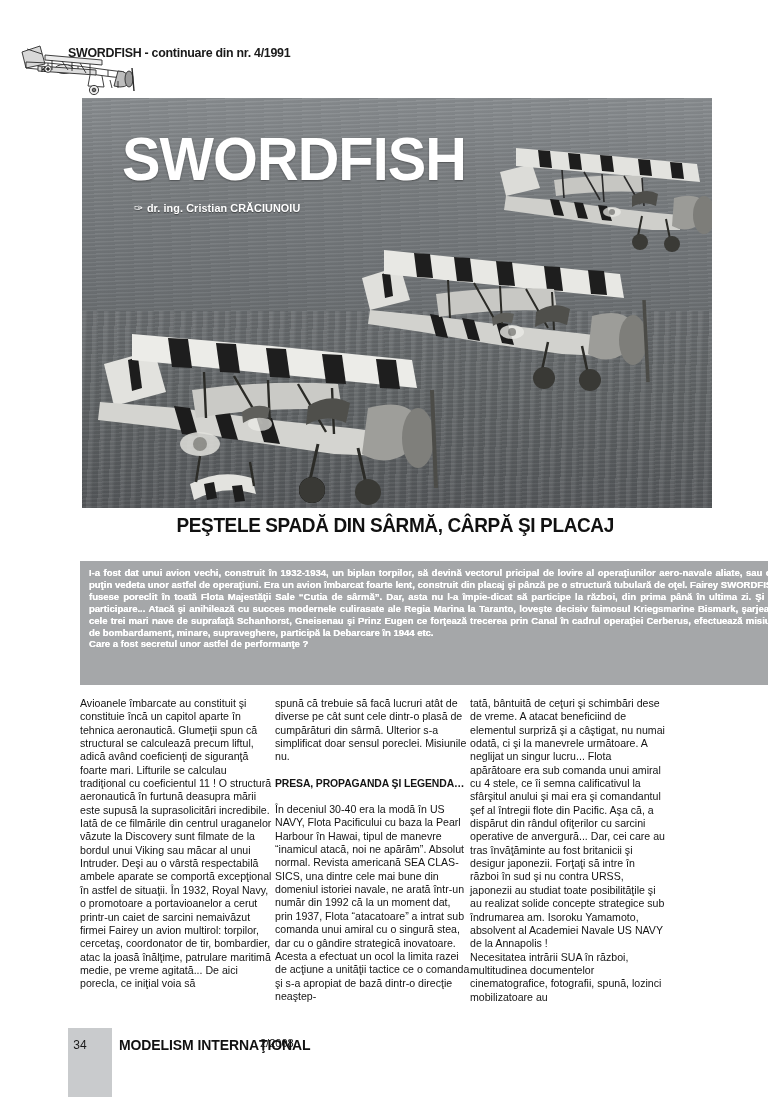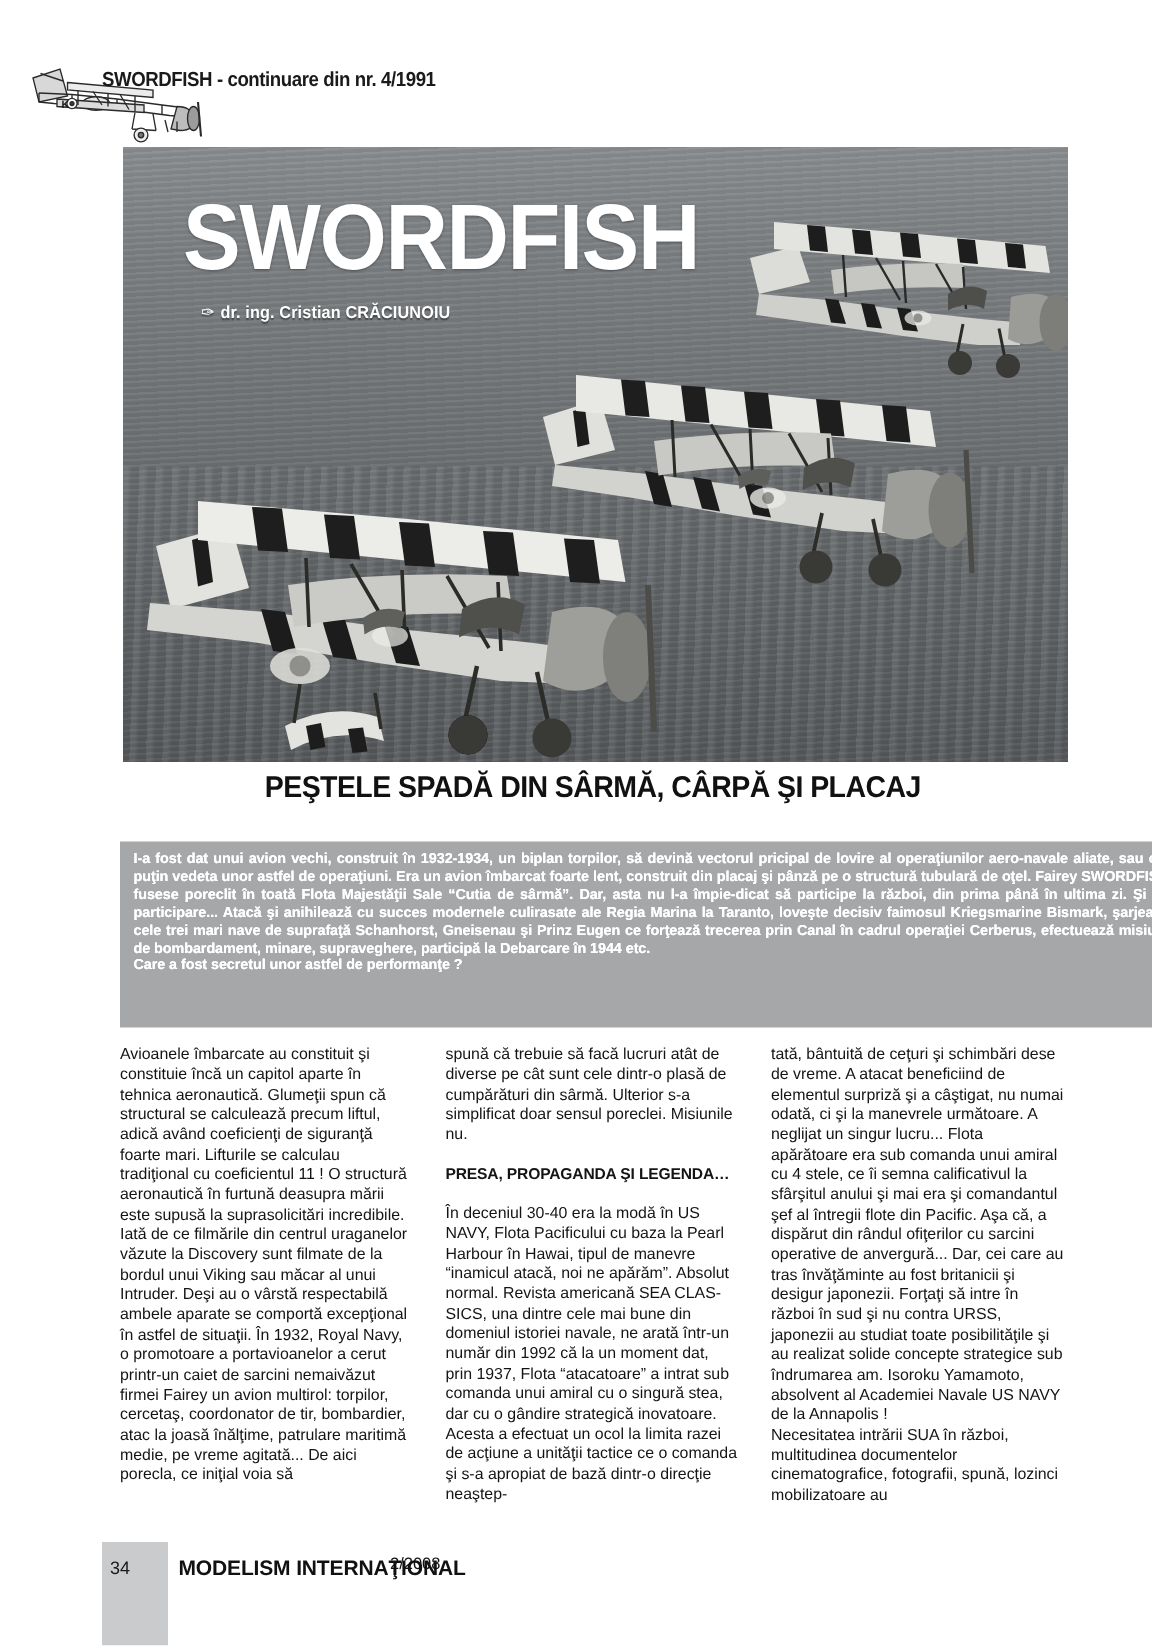--- a/index.html
+++ b/index.html
@@ -141,7 +141,6 @@
     left: 80px; top: 697px;
     width: 630px; height: 320px;
     display: flex;
-    gap: 22px;
   }
   .body-col {
     width: 195px;

